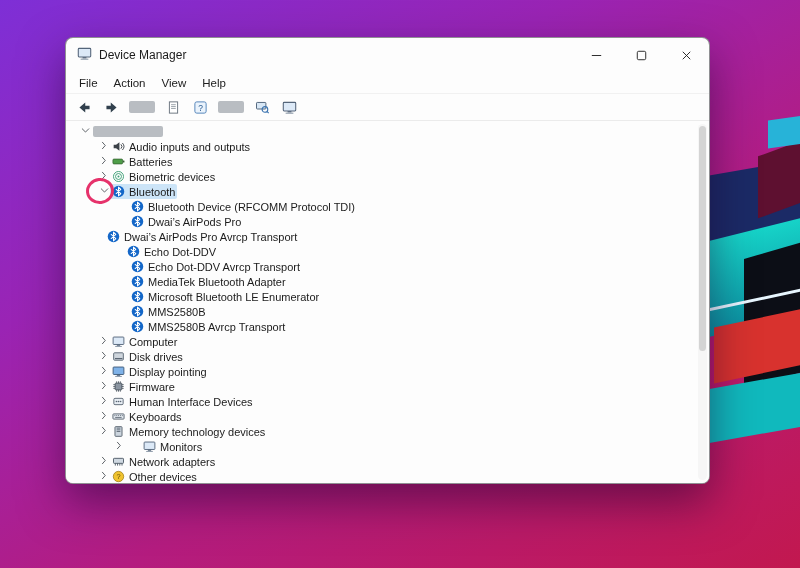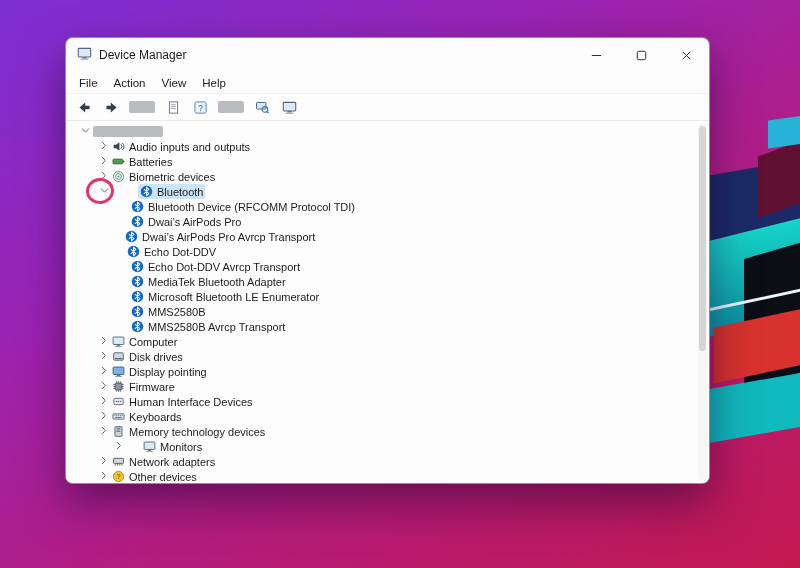--- a/index.html
+++ b/index.html
@@ -199,7 +199,7 @@
             <span class="tlabel">Biometric devices</span>
           </span>
         </div>
-        <div class="trow" style="padding-left: 33px; gap: 28px;">
+        <div class="trow" style="padding-left: 33px;">
           <span class="tchev">
             <svg width="11" height="11" viewBox="0 0 14 14">
               <path d="M2.5 4.5 L7 9 L11.5 4.5" fill="none" stroke="#565b61" stroke-width="1.2"></path>

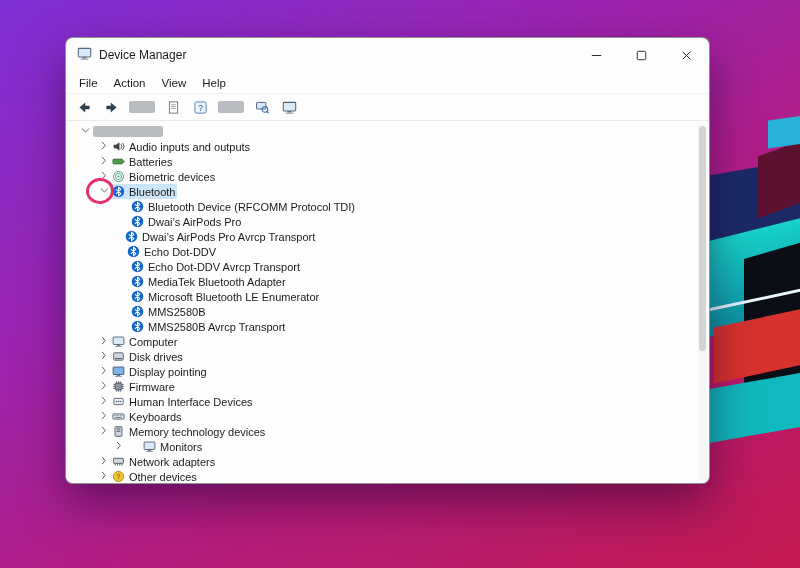--- a/index.html
+++ b/index.html
@@ -240,7 +240,7 @@
             <span class="tlabel">Dwai’s AirPods Pro</span>
           </span>
         </div>
-        <div class="trow" style="padding-left: 46px;">
+        <div class="trow" style="padding-left: 28px;">
           <span class="tspacer"></span>
           <span class="tsel">
             <span class="ticon">

